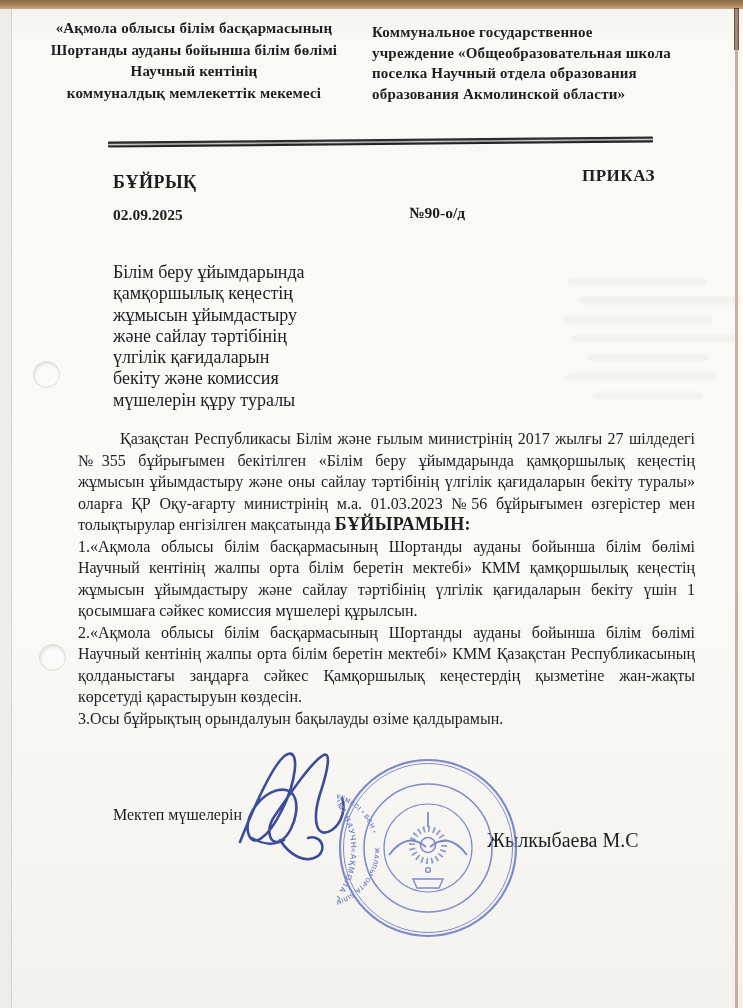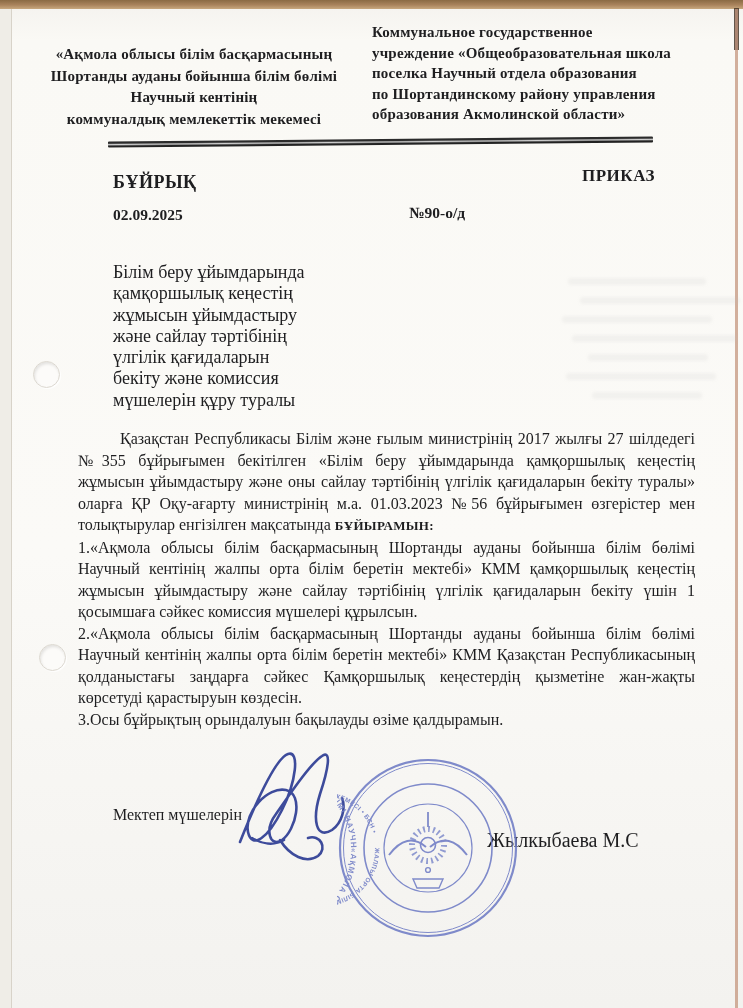--- a/index.html
+++ b/index.html
@@ -29,7 +29,7 @@
 
   
   .letterhead-left{position:absolute;left:28px;top:18px;width:332px;text-align:center;
-    font-weight:bold;font-size:15px;line-height:21.5px;letter-spacing:.2px;margin-top:26px;}
+    font-weight:bold;font-size:15px;line-height:21.5px;letter-spacing:.2px;}
   .letterhead-right{position:absolute;left:372px;top:22px;width:354px;
     font-weight:bold;font-size:15px;line-height:20.5px;letter-spacing:.2px;}
 

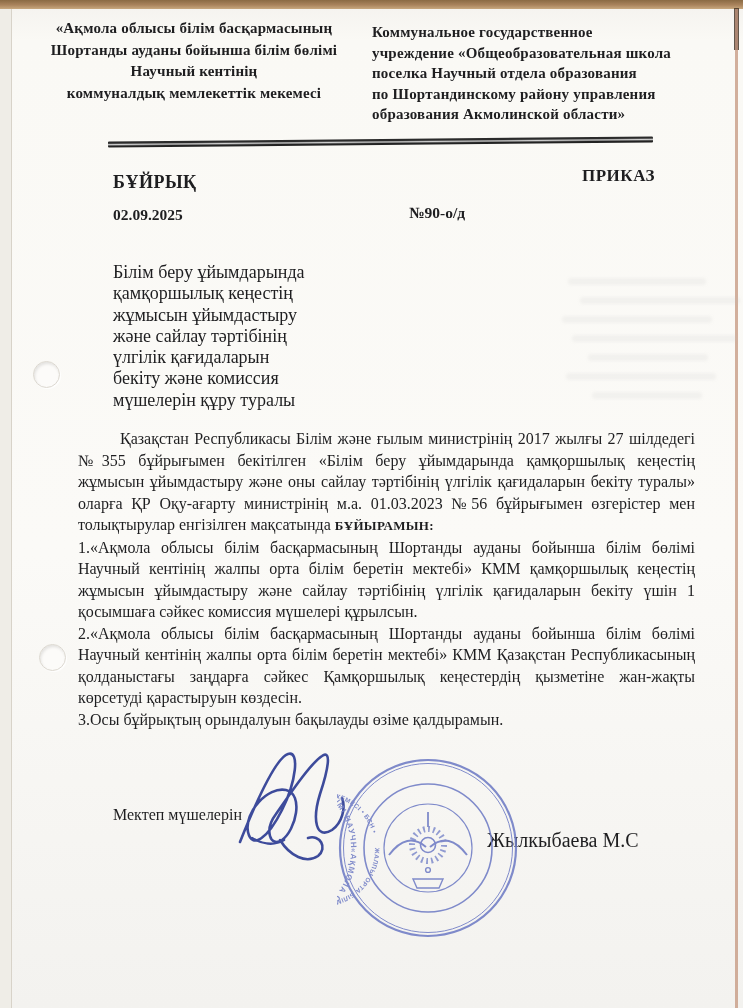--- a/index.html
+++ b/index.html
@@ -96,7 +96,6 @@
       <div class="line">Коммунальное государственное</div>
       <div class="line">учреждение «Общеобразовательная школа</div>
       <div class="line">поселка Научный отдела образования</div>
-      <div class="line">по Шортандинскому району управления</div>
       <div class="line">образования Акмолинской области»</div>
     </div>
 

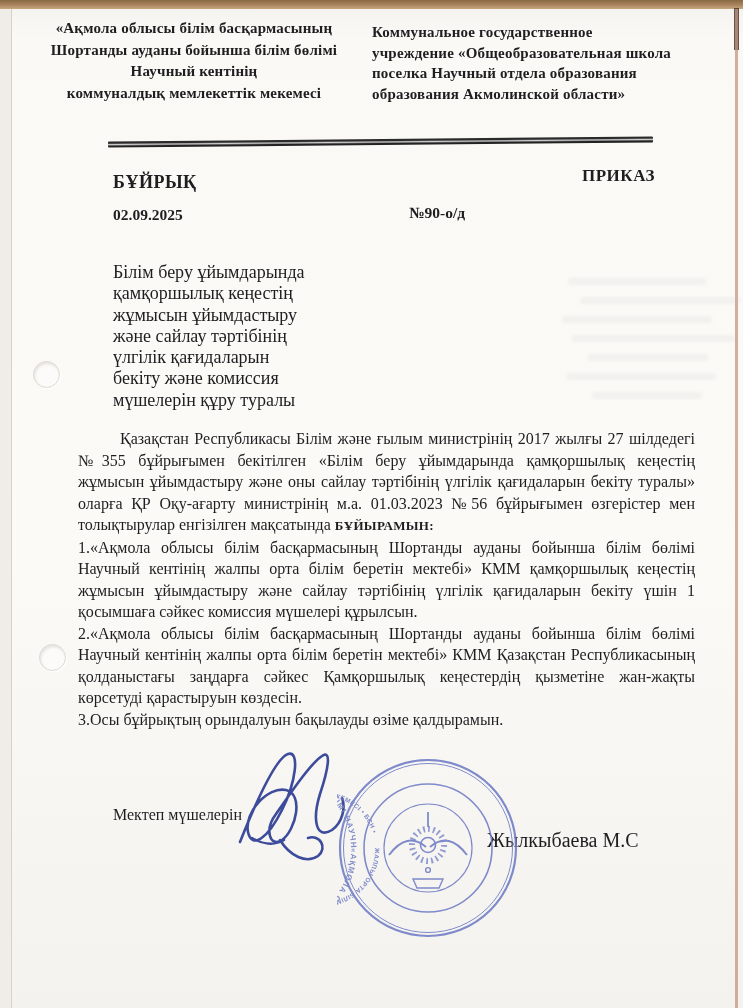--- a/index.html
+++ b/index.html
@@ -66,7 +66,7 @@
     font-size:16px;line-height:21.5px;text-align:justify;}
   .bodytext p{margin:0;}
   .bodytext .preamble{text-indent:42px;}
-  .bodytext b{font-size:13px;letter-spacing:.3px;}
+  .bodytext b{font-size:18px;letter-spacing:.3px;}
 
   .sig-role{position:absolute;left:113px;top:806px;font-size:16px;}
   .sig-name{position:absolute;left:487px;top:829px;font-size:20px;}

